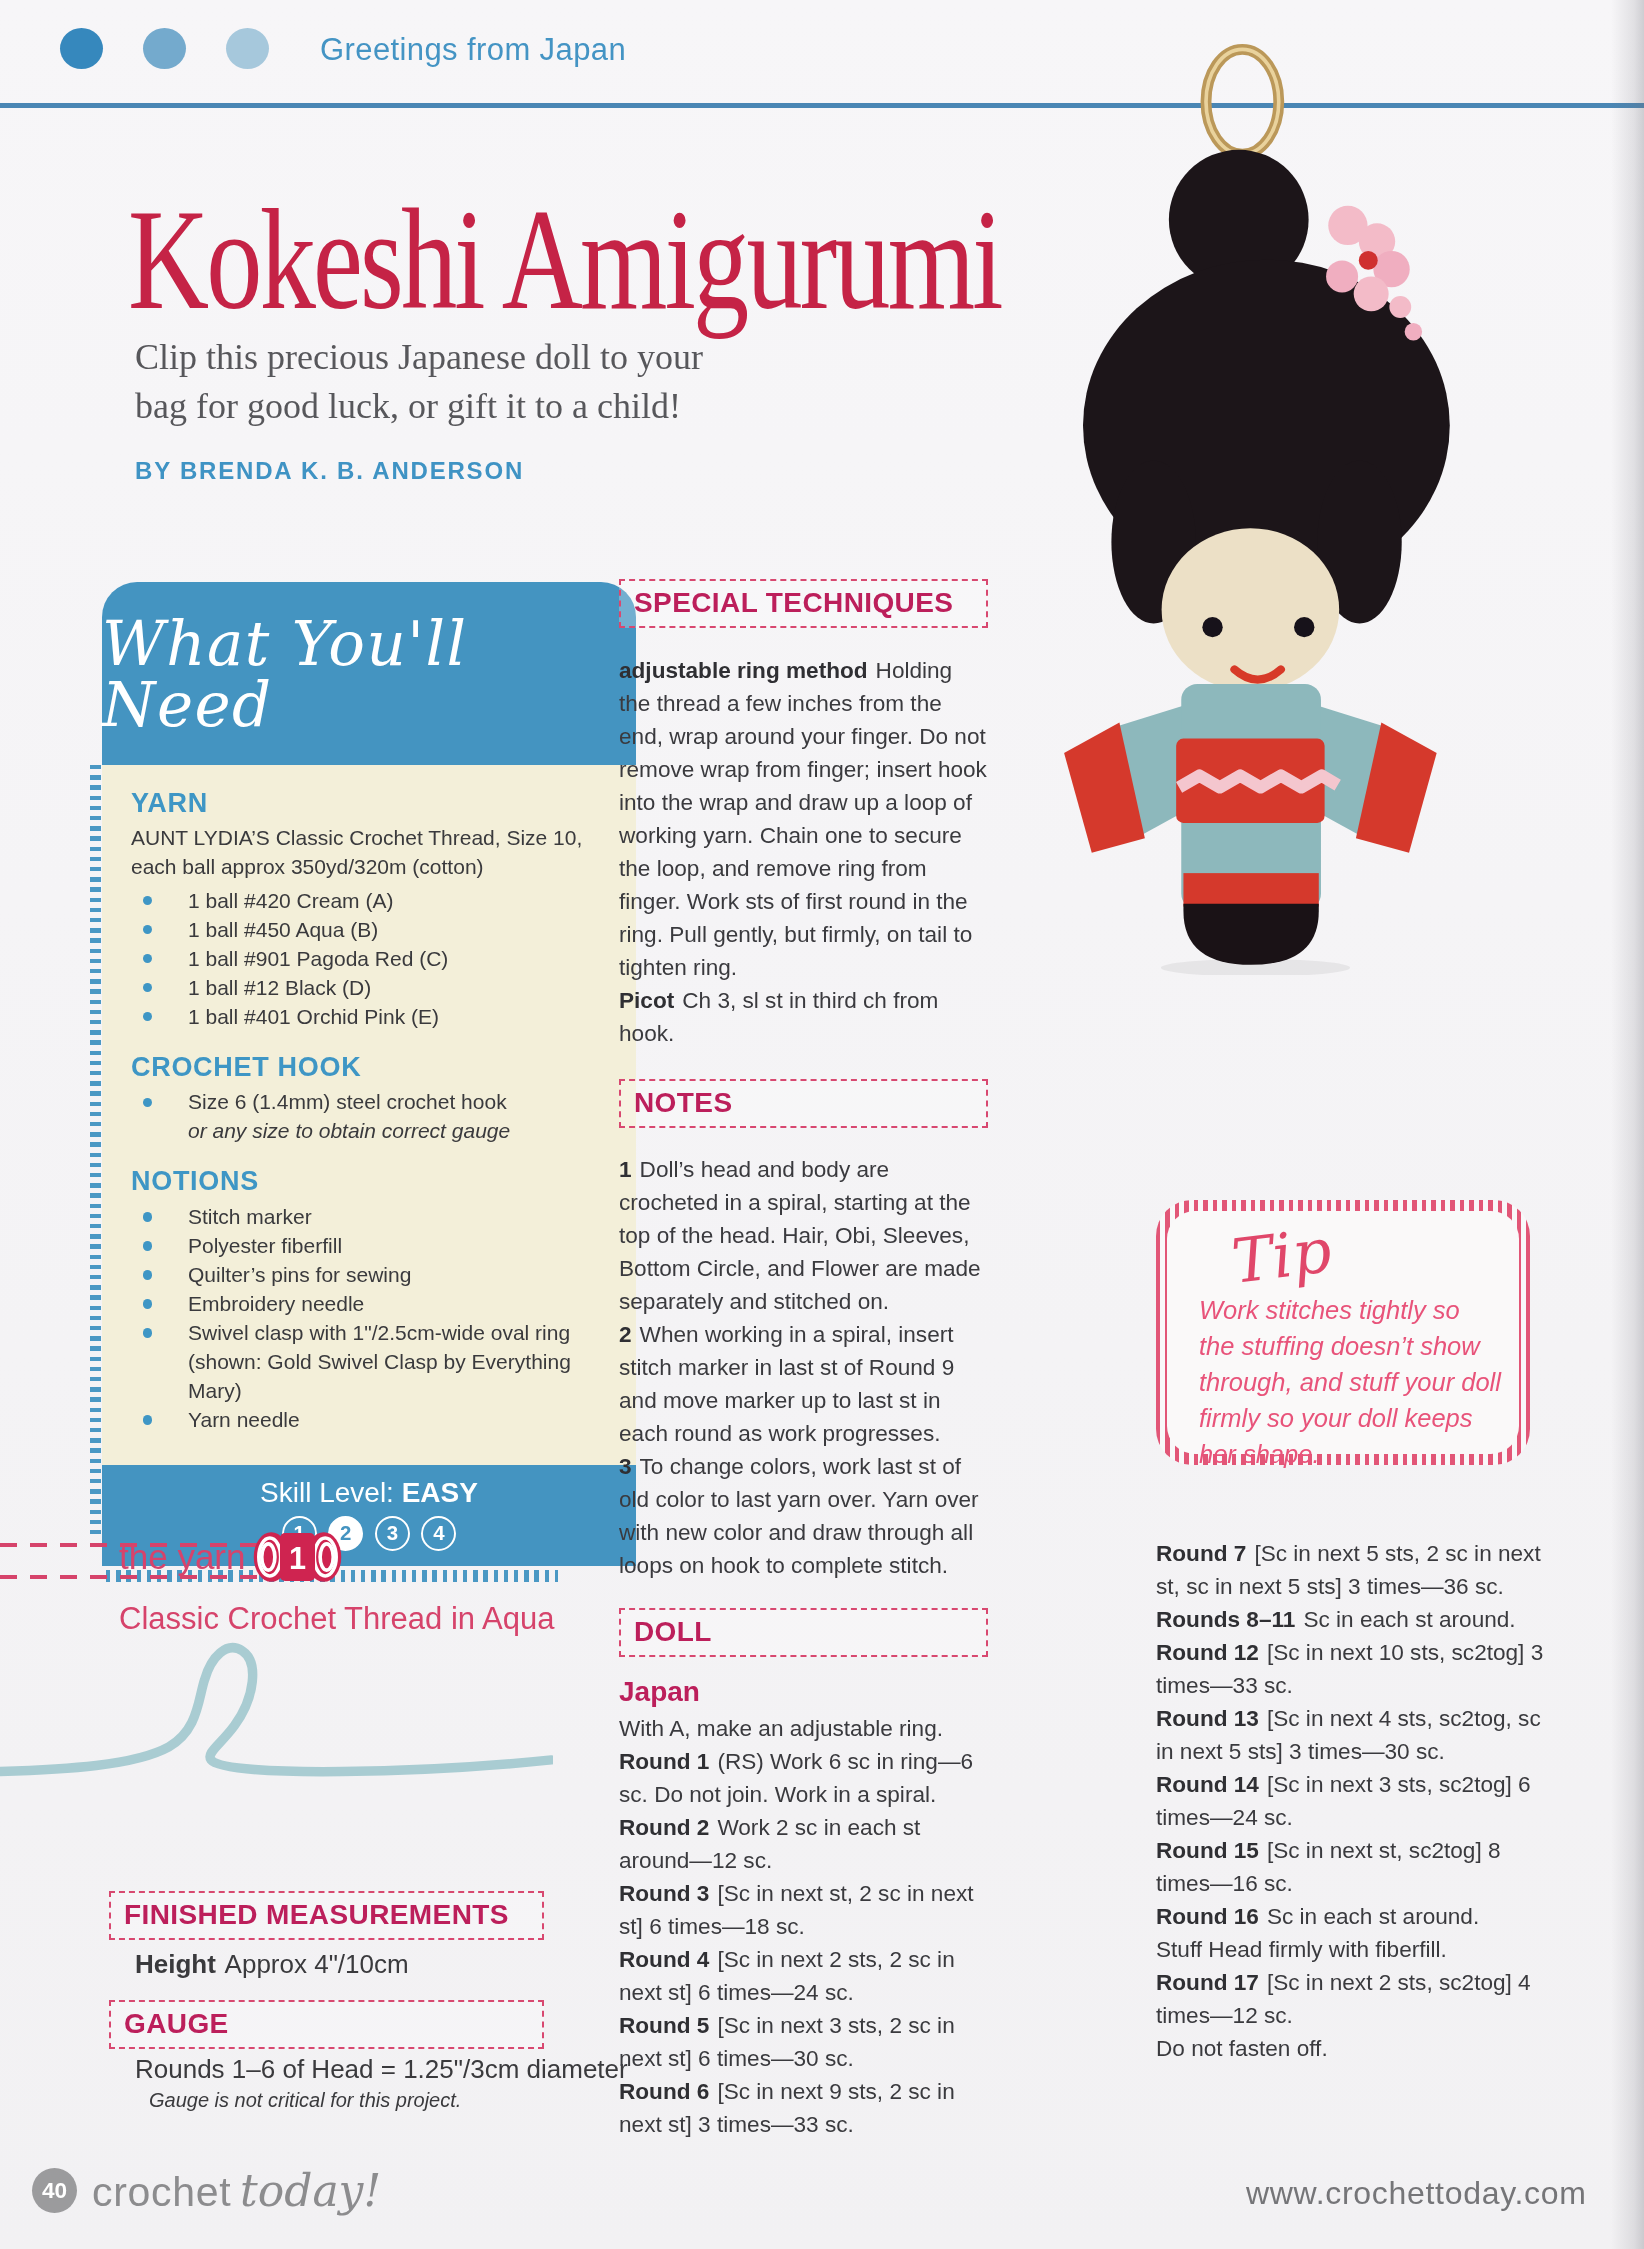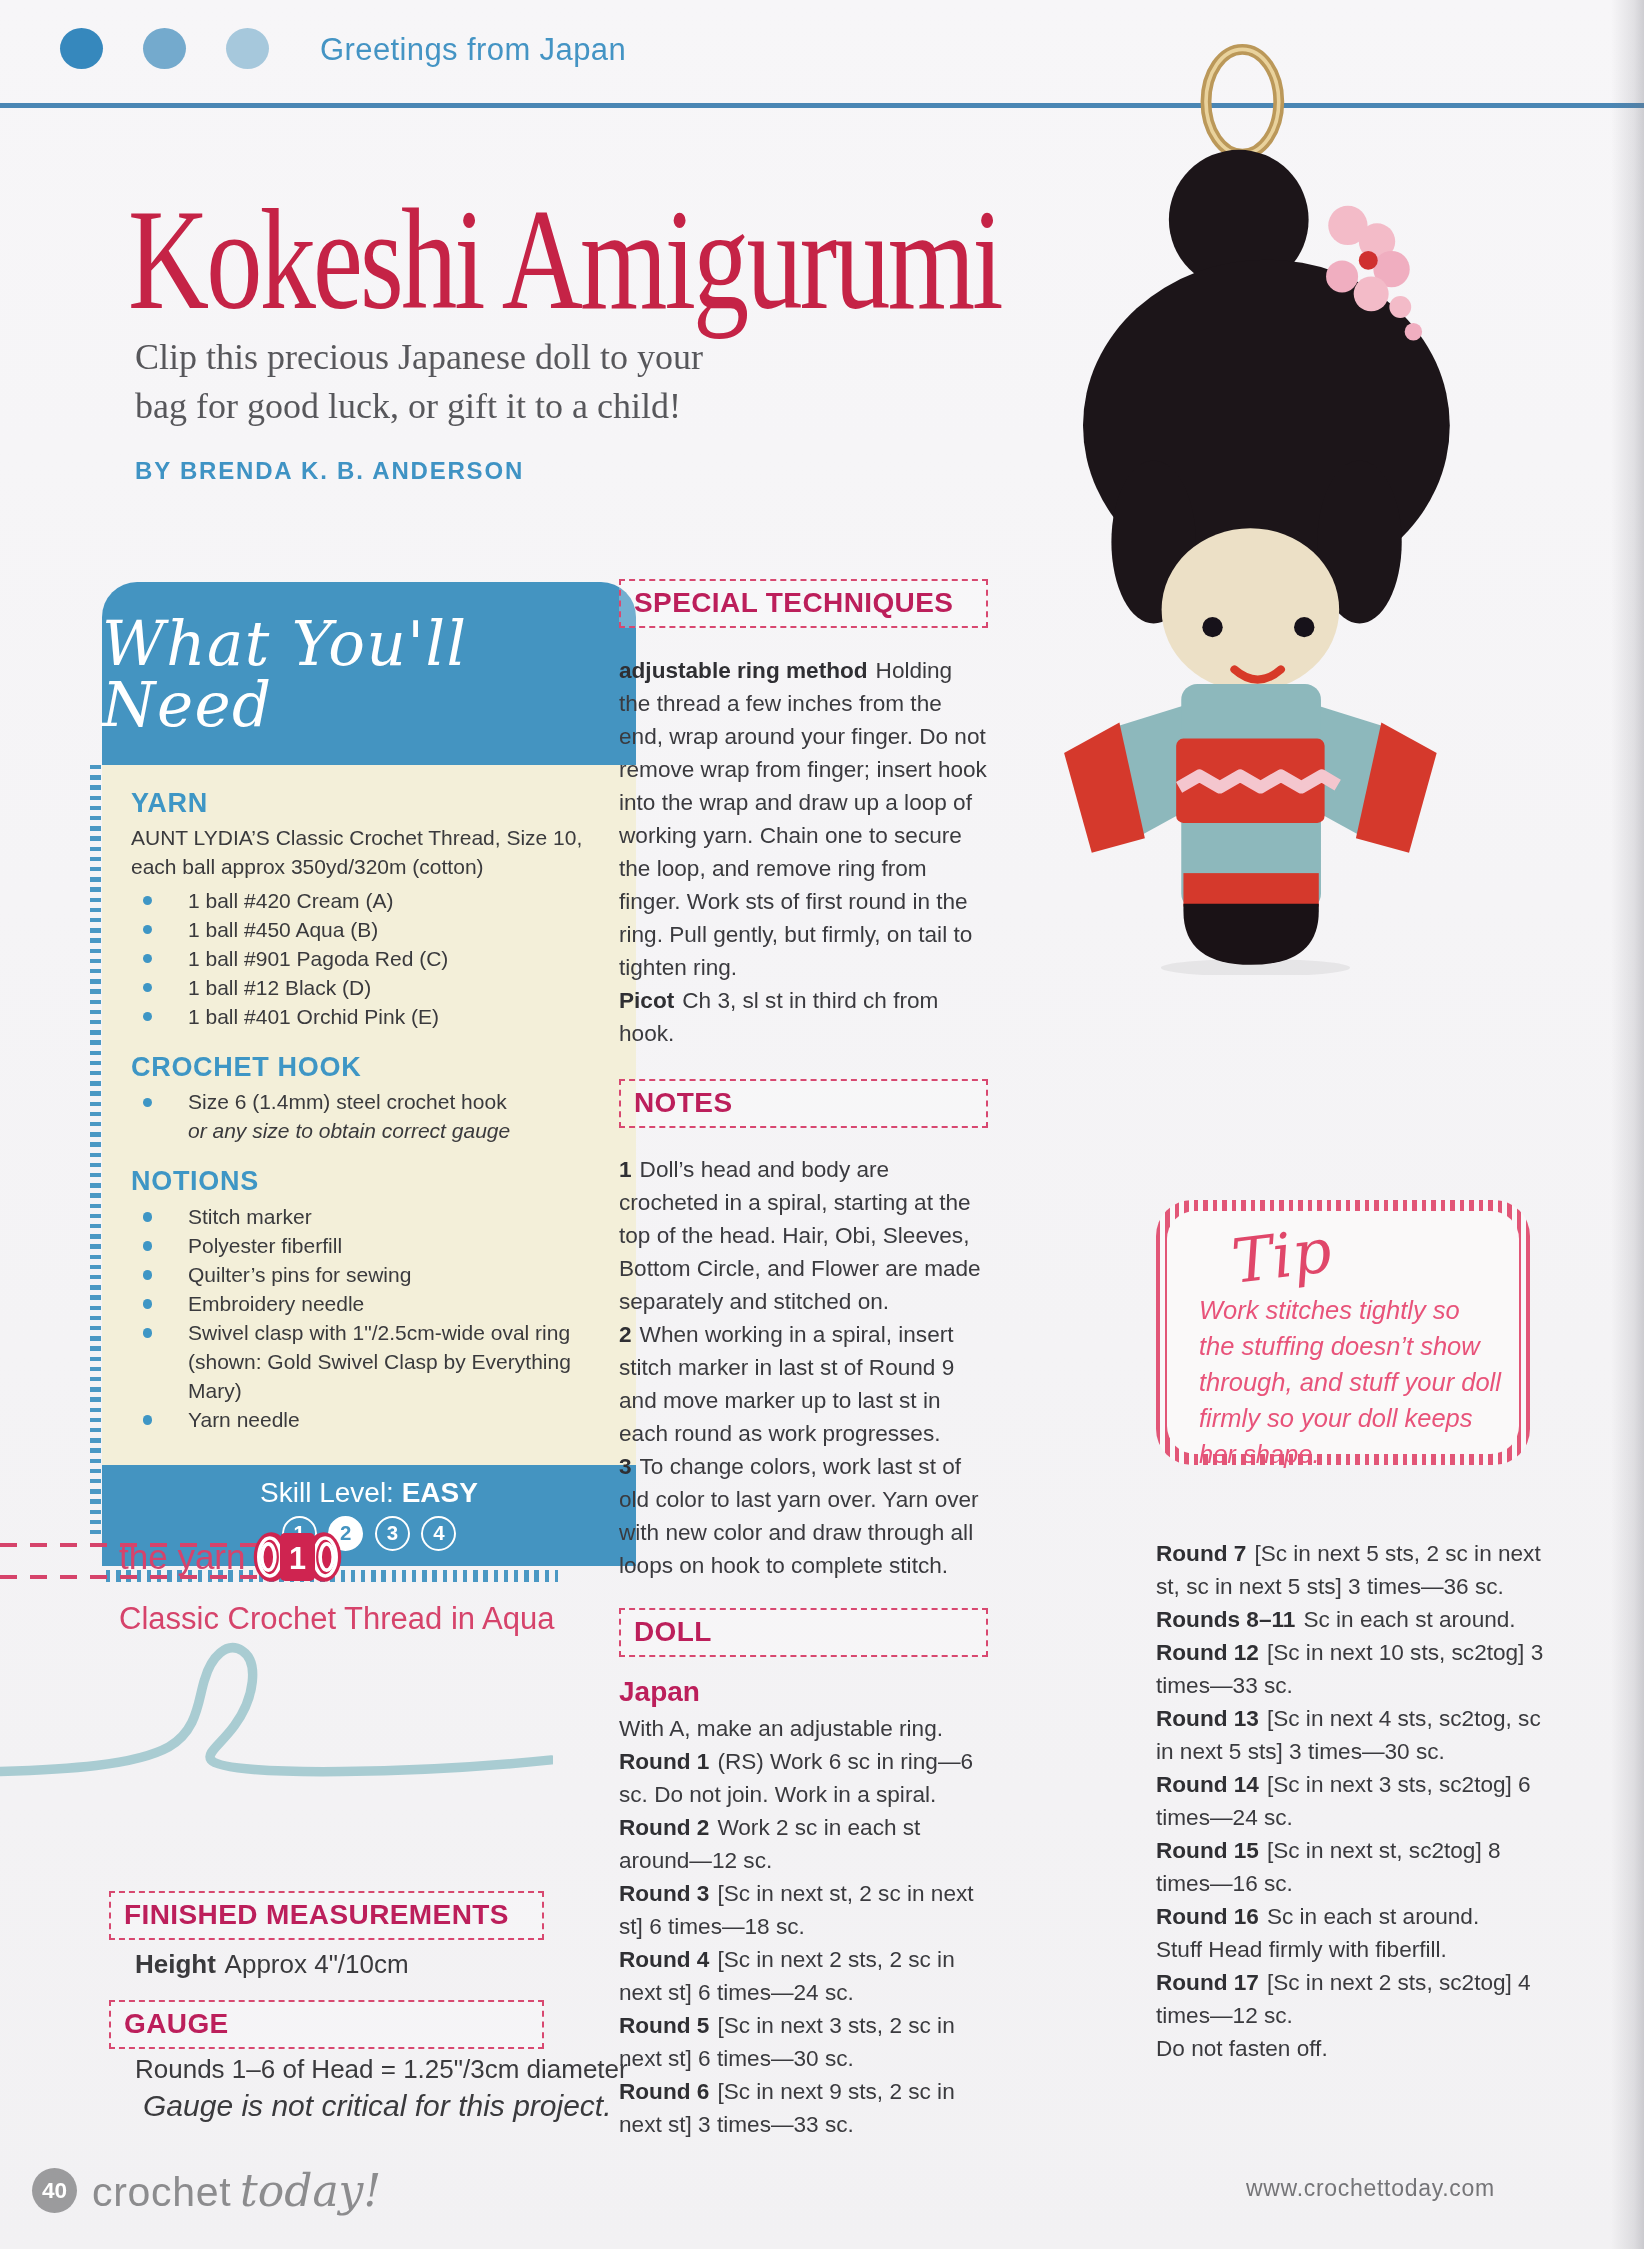--- a/index.html
+++ b/index.html
@@ -70,7 +70,7 @@
   .fm-line b { font-weight:bold; margin-right:8.7px; }
   .gauge-box { position:absolute; left:109px; top:2000px; width:435px; }
   .gauge-l1 { position:absolute; left:135px; top:2054px; font-size:26px; color:#3a3a3d; }
-  .gauge-l2 { position:absolute; left:143px; top:2089px; font-size:30px; font-style:italic; color:#3a3a3d; }
+  .gauge-l2 { position:absolute; left:149px; top:2089px; font-size:20px; font-style:italic; color:#3a3a3d; }
 
   
   .col-mid { position:absolute; left:619px; top:579px; width:369px; }

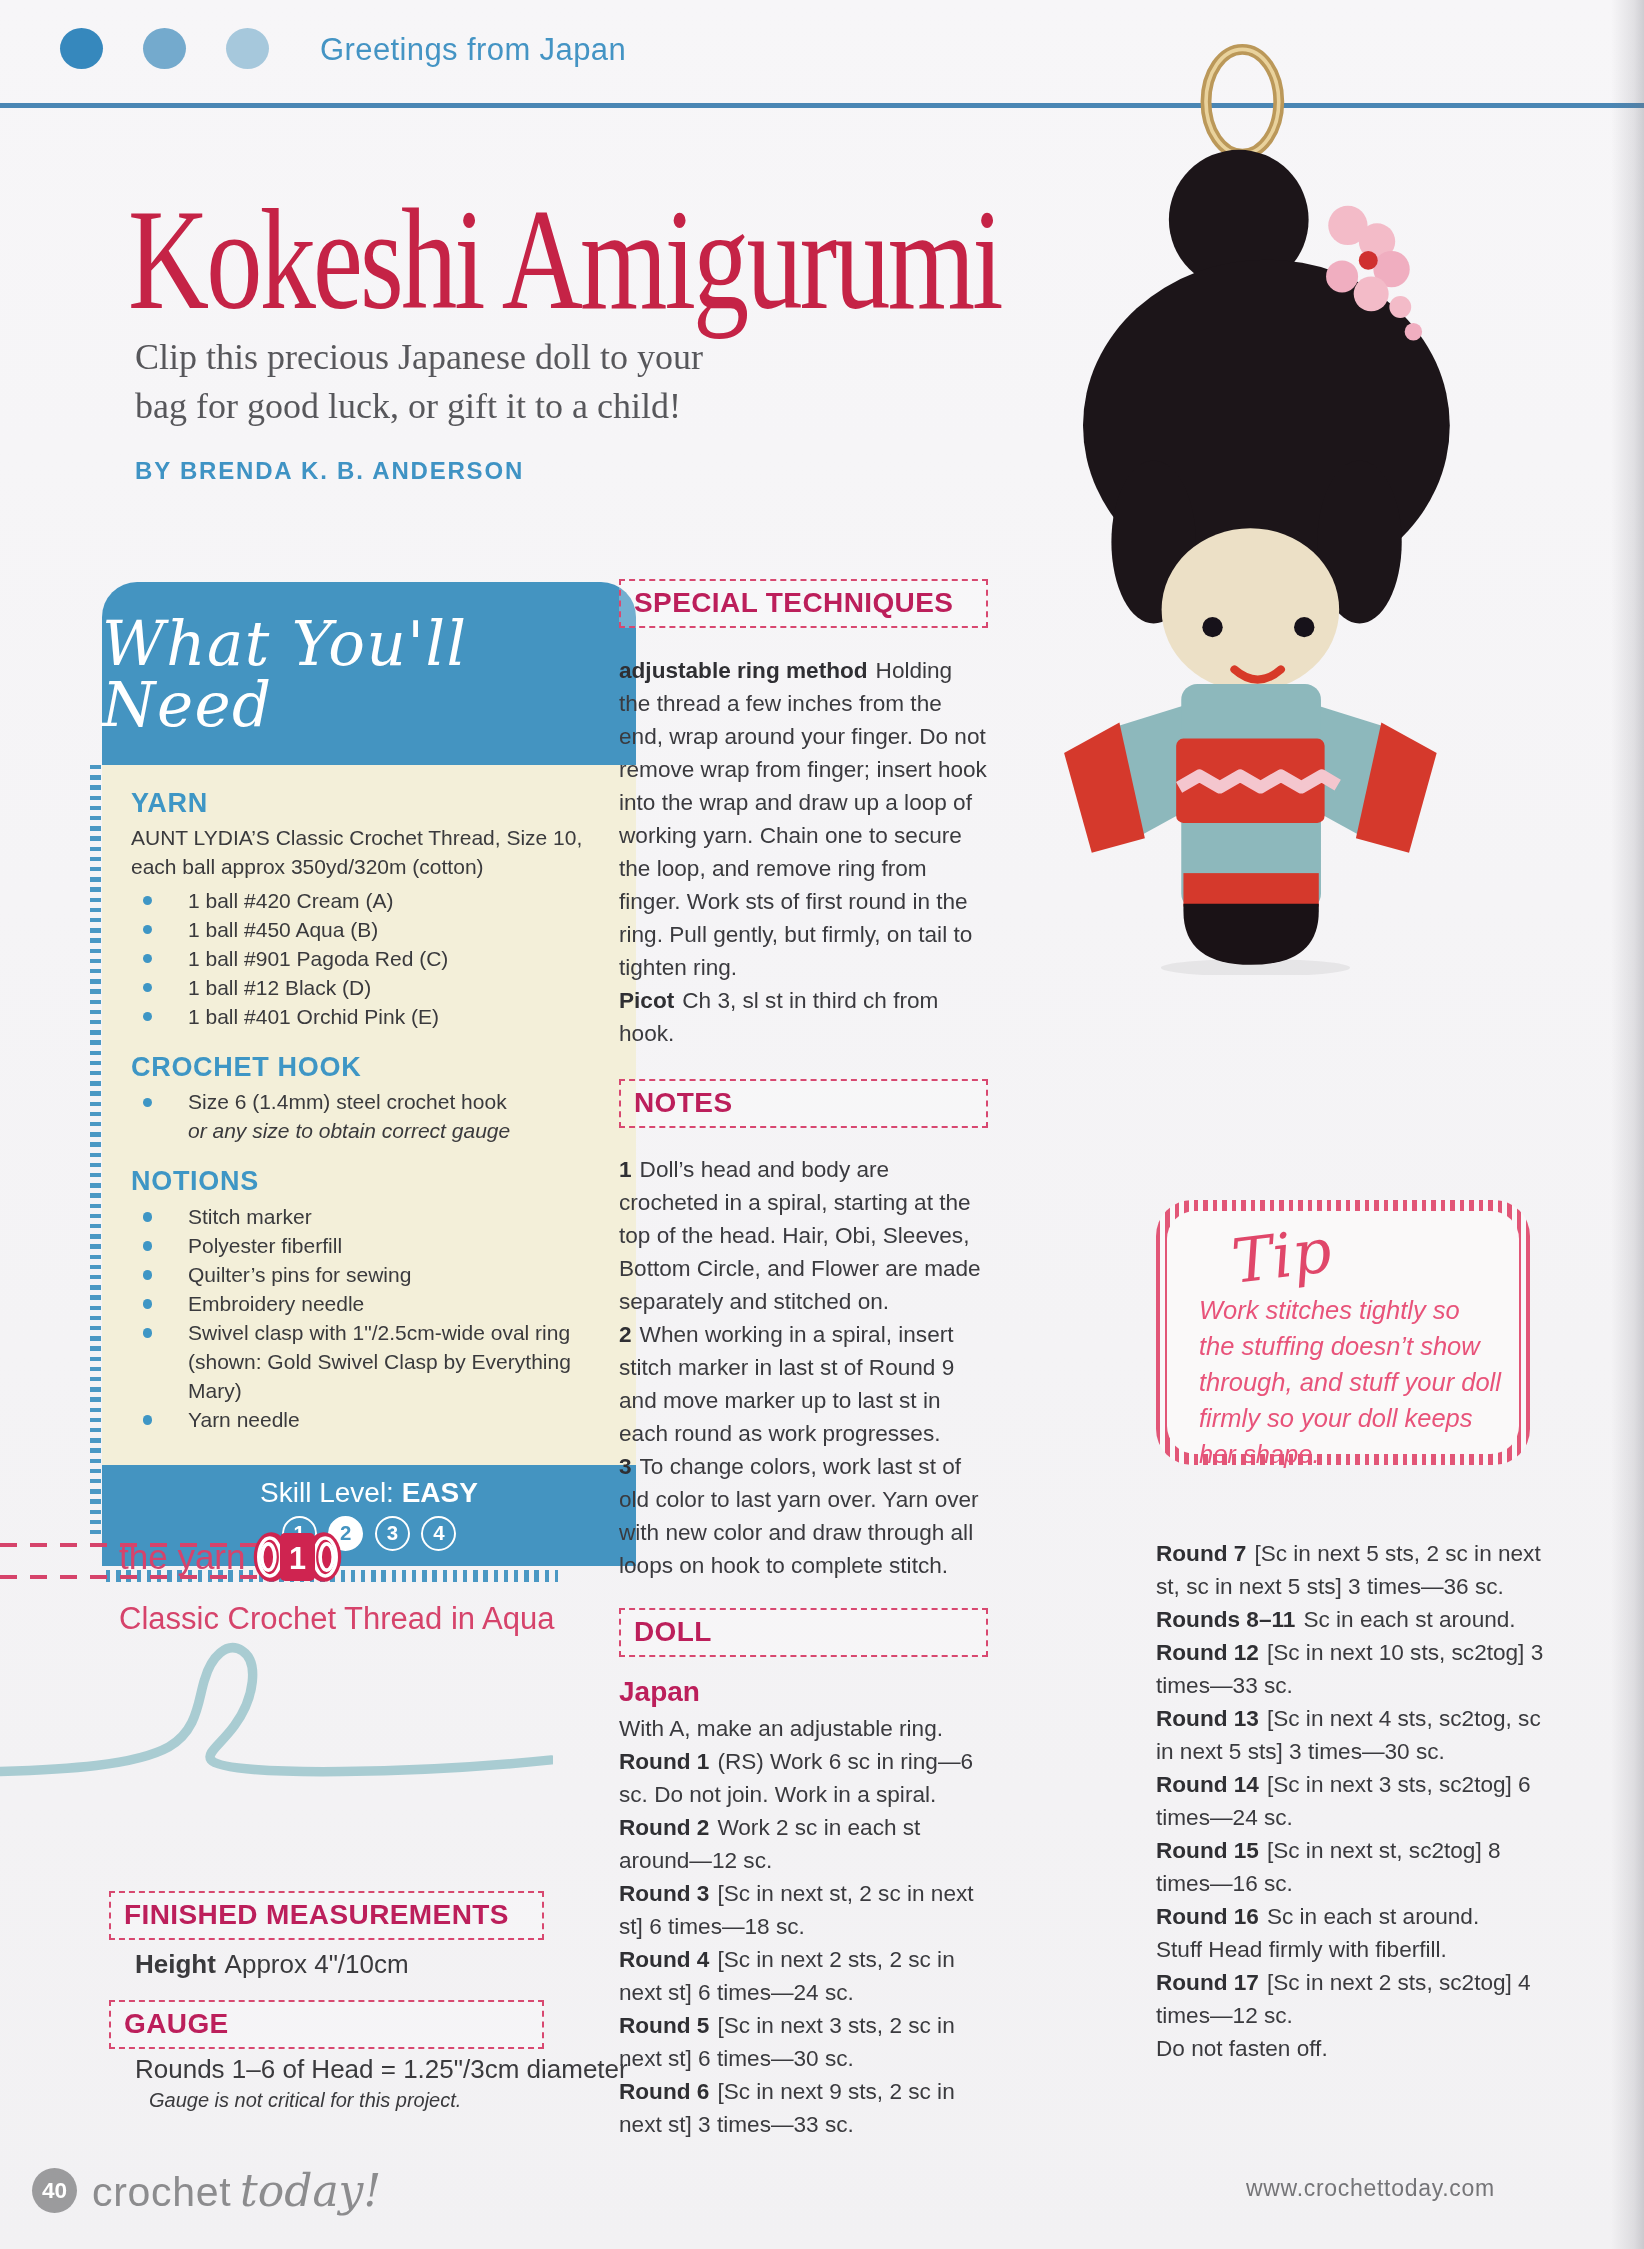--- a/index.html
+++ b/index.html
@@ -100,7 +100,7 @@
   .logo { position:absolute; left:92px; top:2169px; color:#8c8c8e; white-space:nowrap; }
   .logo .l1 { font-size:41px; letter-spacing:0.7px; }
   .logo .l2 { font:italic 400 44px/1 "DejaVu Serif", serif; margin-left:8.7px; }
-  .website { position:absolute; left:1246px; top:2175px; font-size:23px; color:#757578; letter-spacing:0.7px; }
+  .website { position:absolute; left:1246px; top:2175px; font-size:32px; color:#757578; letter-spacing:0.7px; }
 </style>
 </head>
 <body>

